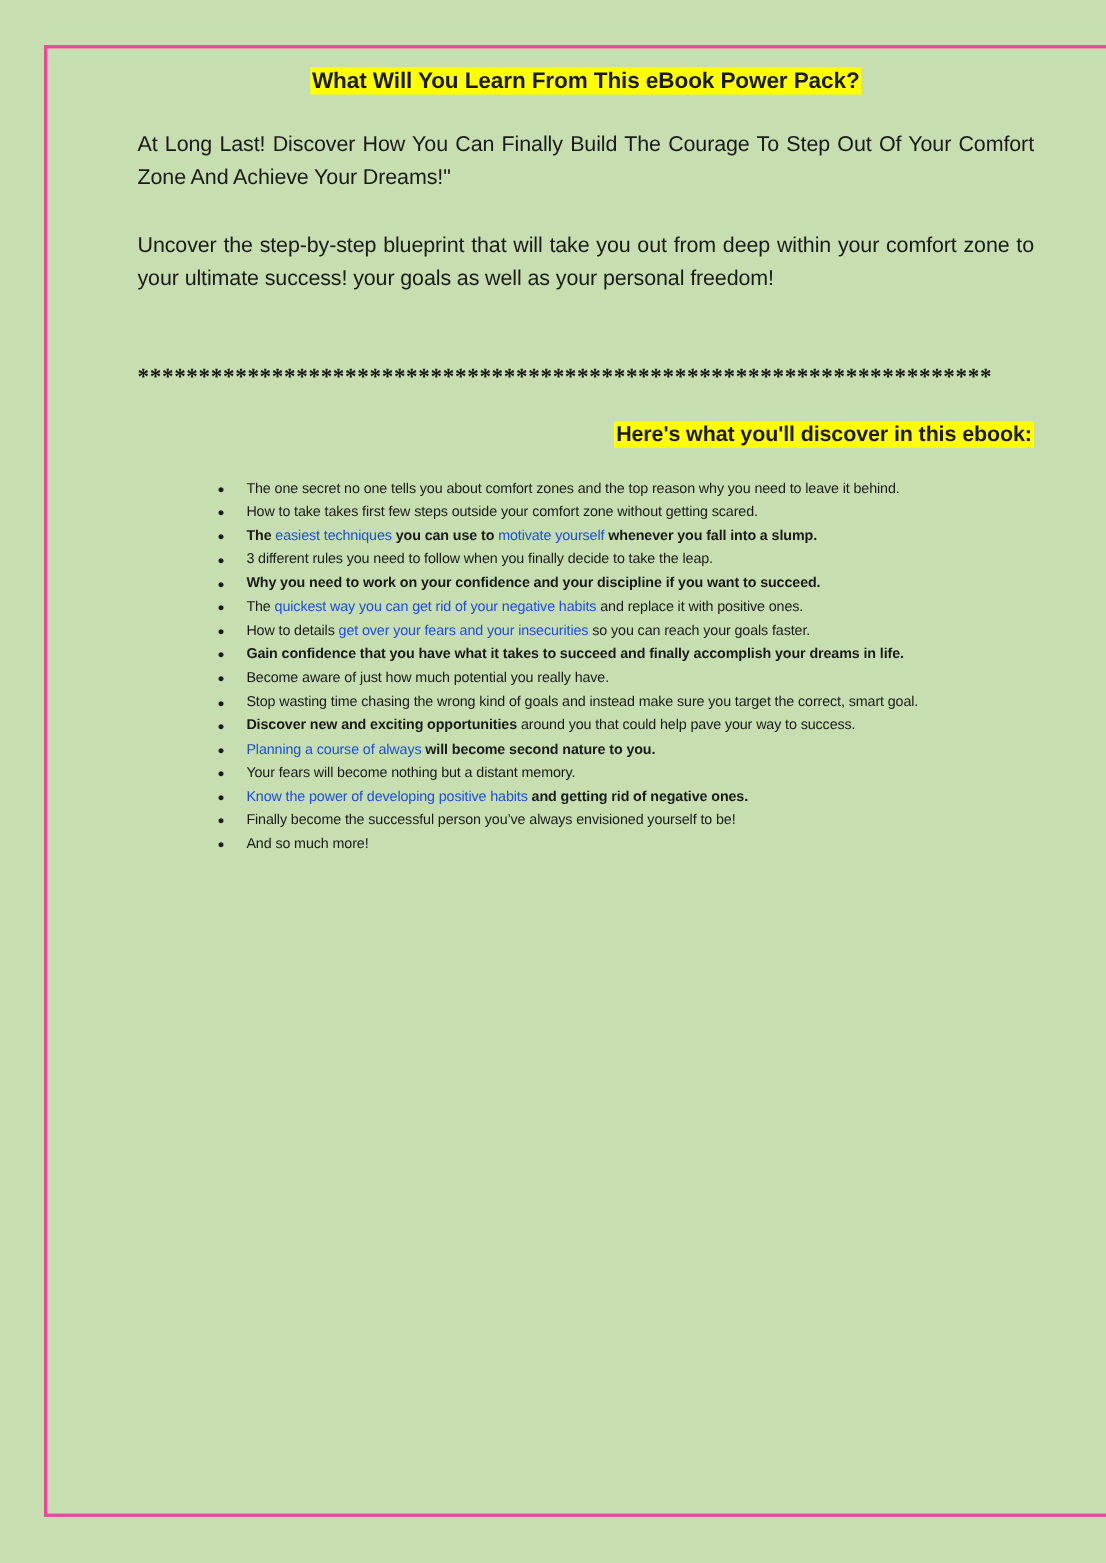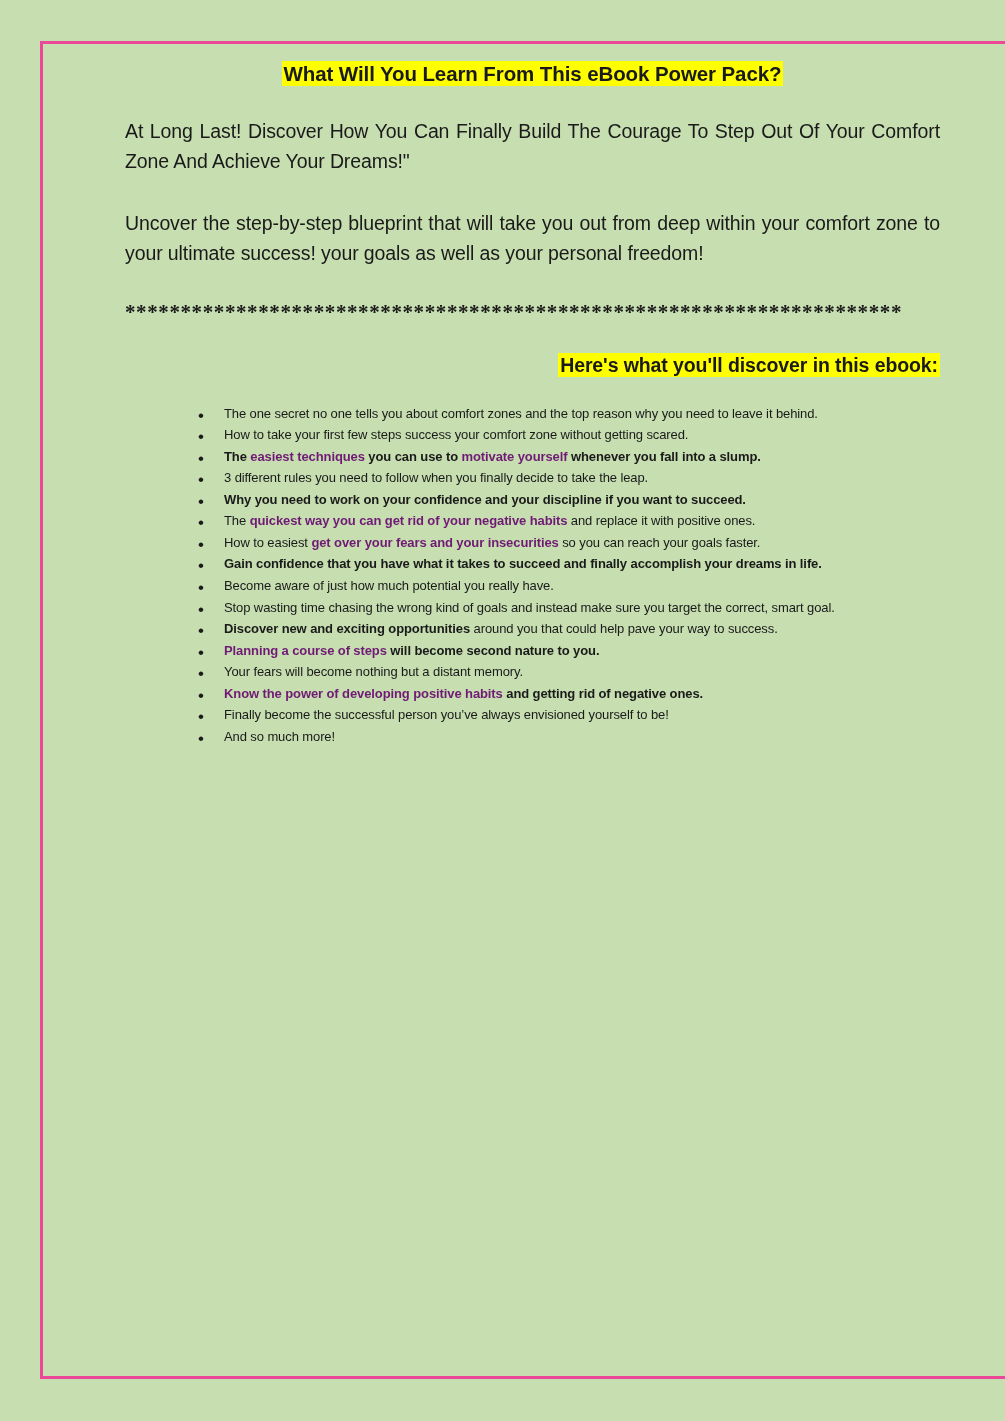--- a/index.html
+++ b/index.html
@@ -50,7 +50,7 @@
     text-align: justify;
   }
   .para-2 {
-    margin-bottom: 32px;
+    margin-bottom: 62px;
   }
   .divider {
     font-family: "Liberation Serif", serif;

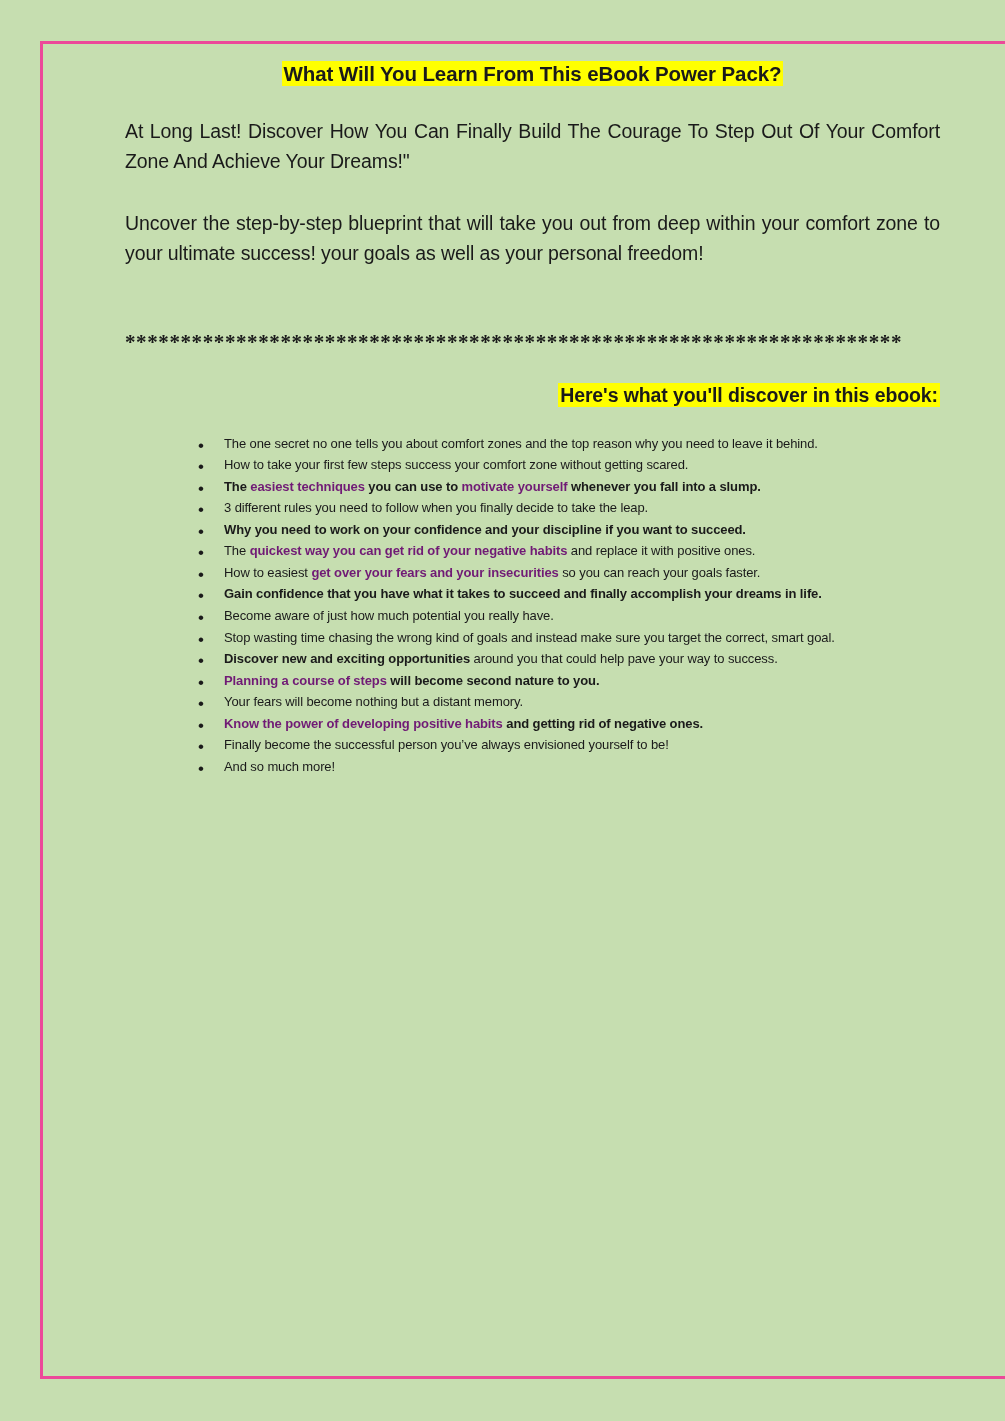--- a/index.html
+++ b/index.html
@@ -112,7 +112,7 @@
 
     <ul class="bullets">
         <li><span class="bullet-text">The one secret no one tells you about comfort zones and the top reason why you need to leave it behind.</span></li>
-        <li><span class="bullet-text">How to take your first few steps success your comfort zone without getting scared.</span></li>
+        <li><span class="bullet-text">How to take takes first few steps outside your comfort zone without getting scared.</span></li>
         <li><span class="bullet-text b">The </span><span class="bullet-text blue">easiest techniques</span><span class="bullet-text b"> you can use to </span><span class="bullet-text blue">motivate yourself</span><span class="bullet-text b"> whenever you fall into a slump.</span></li>
         <li><span class="bullet-text">3 different rules you need to follow when you finally decide to take the leap.</span></li>
         <li><span class="bullet-text b">Why you need to work on your confidence and your discipline if you want to succeed.</span></li>

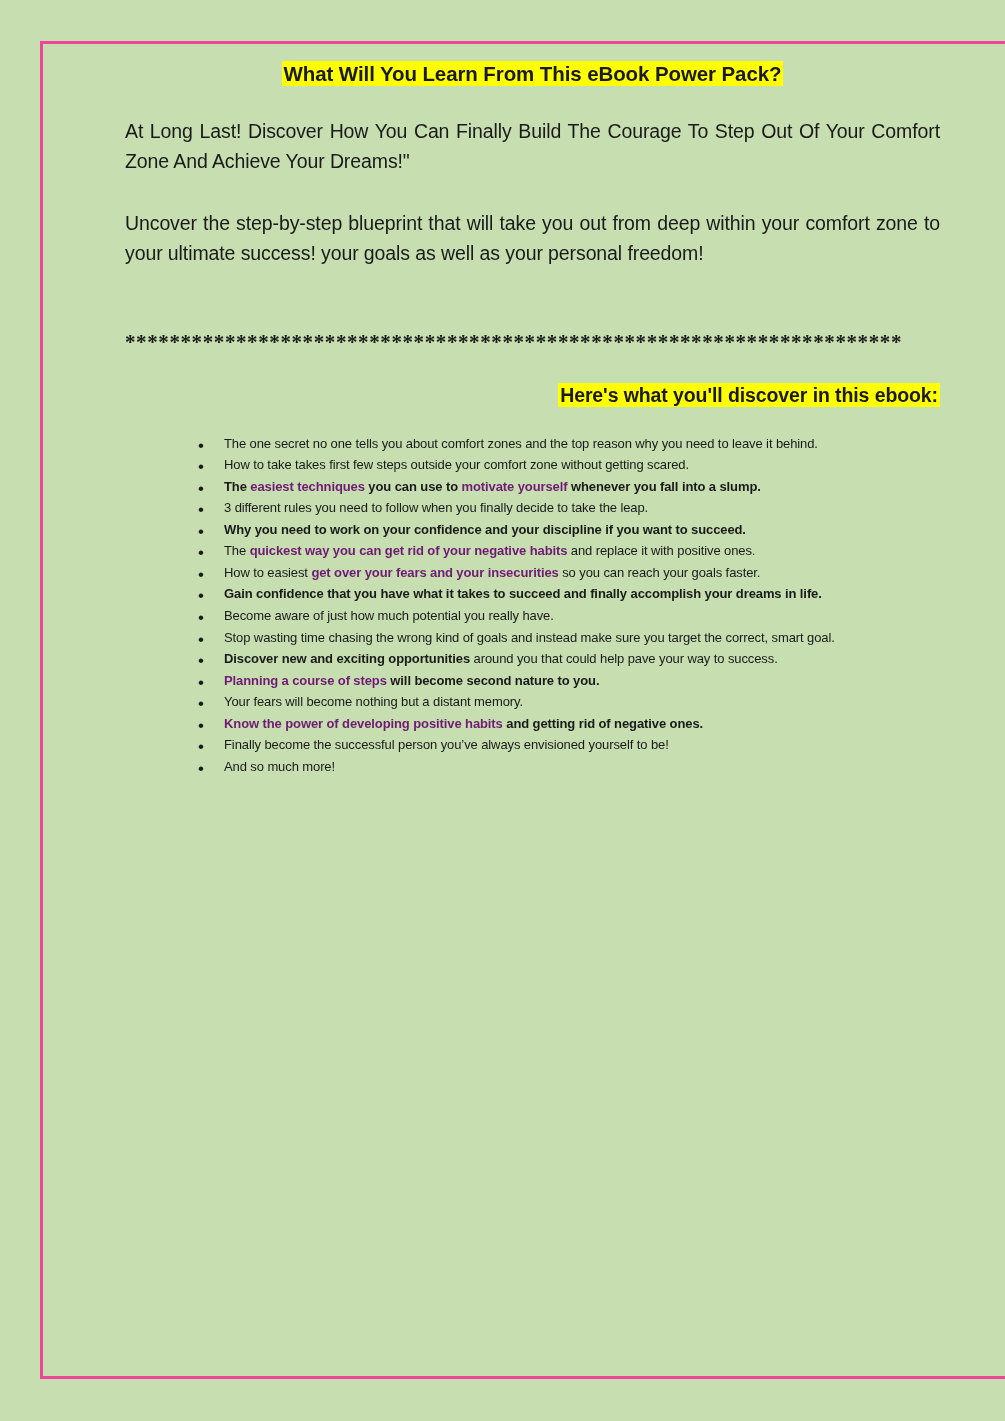--- a/index.html
+++ b/index.html
@@ -91,7 +91,7 @@
     color: #1a1a1a;
   }
   .b { font-weight: bold; }
-  .blue { color: #701a75; font-weight: bold; }
+  .blue { color: #1d4ed8; font-weight: normal; }
   .bullet-text { display: inline; }
 </style>
 </head>

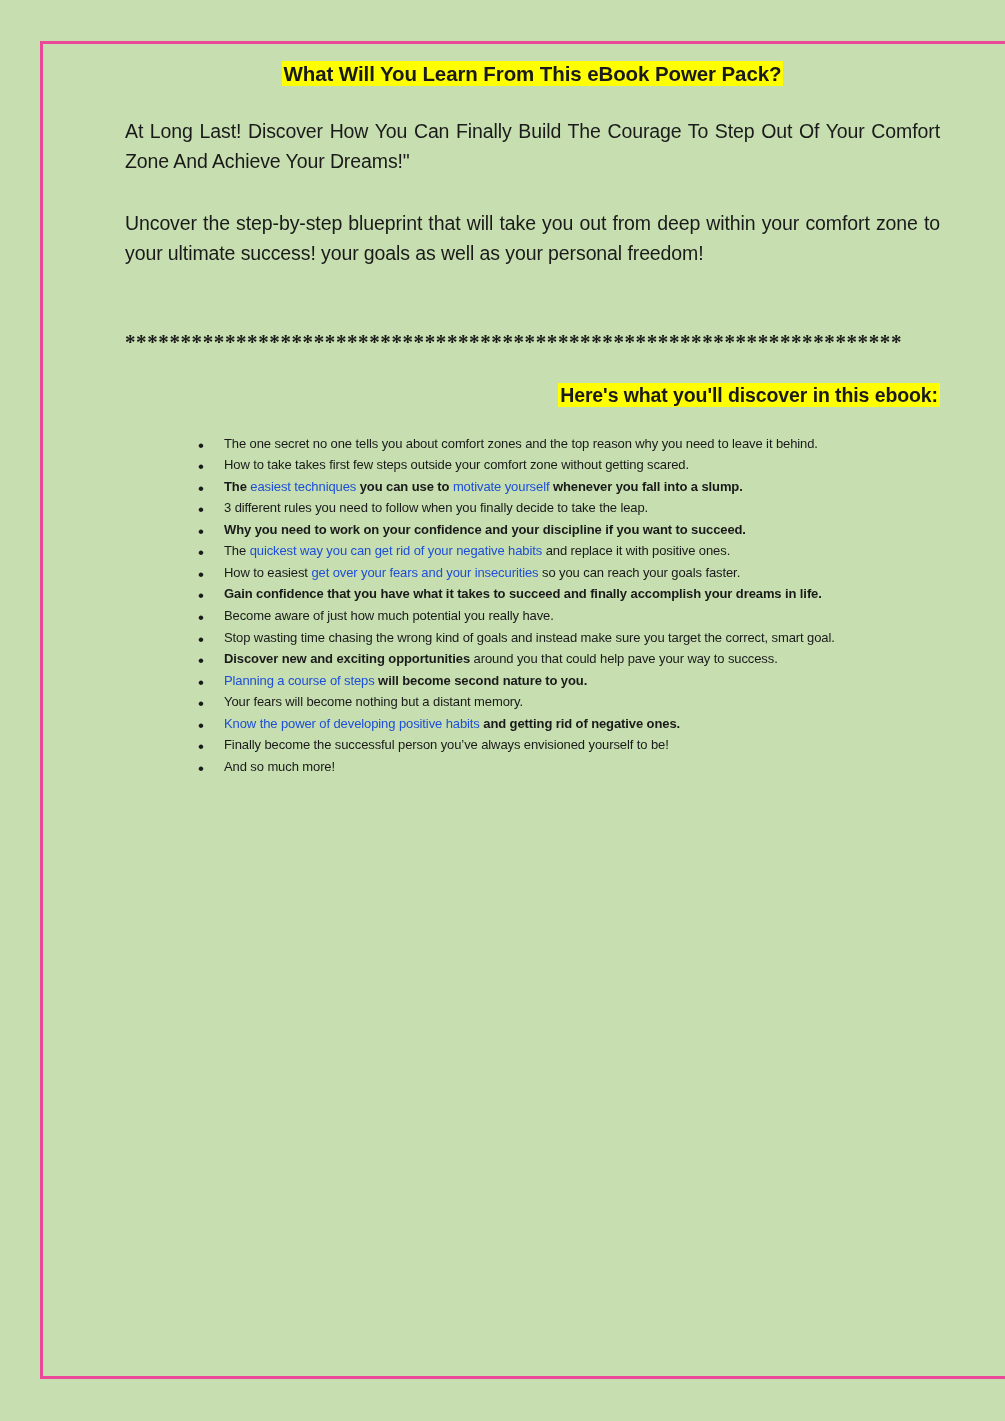--- a/index.html
+++ b/index.html
@@ -117,7 +117,7 @@
         <li><span class="bullet-text">3 different rules you need to follow when you finally decide to take the leap.</span></li>
         <li><span class="bullet-text b">Why you need to work on your confidence and your discipline if you want to succeed.</span></li>
         <li><span class="bullet-text">The </span><span class="bullet-text blue">quickest way you can get rid of your negative habits</span><span class="bullet-text"> and replace it with positive ones.</span></li>
-        <li><span class="bullet-text">How to easiest </span><span class="bullet-text blue">get over your fears and your insecurities</span><span class="bullet-text"> so you can reach your goals faster.</span></li>
+        <li><span class="bullet-text">How to details </span><span class="bullet-text blue">get over your fears and your insecurities</span><span class="bullet-text"> so you can reach your goals faster.</span></li>
         <li><span class="bullet-text b">Gain confidence that you have what it takes to succeed and finally accomplish your dreams in life.</span></li>
         <li><span class="bullet-text">Become aware of just how much potential you really have.</span></li>
         <li><span class="bullet-text">Stop wasting time chasing the wrong kind of goals and instead make sure you target the correct, smart goal.</span></li>

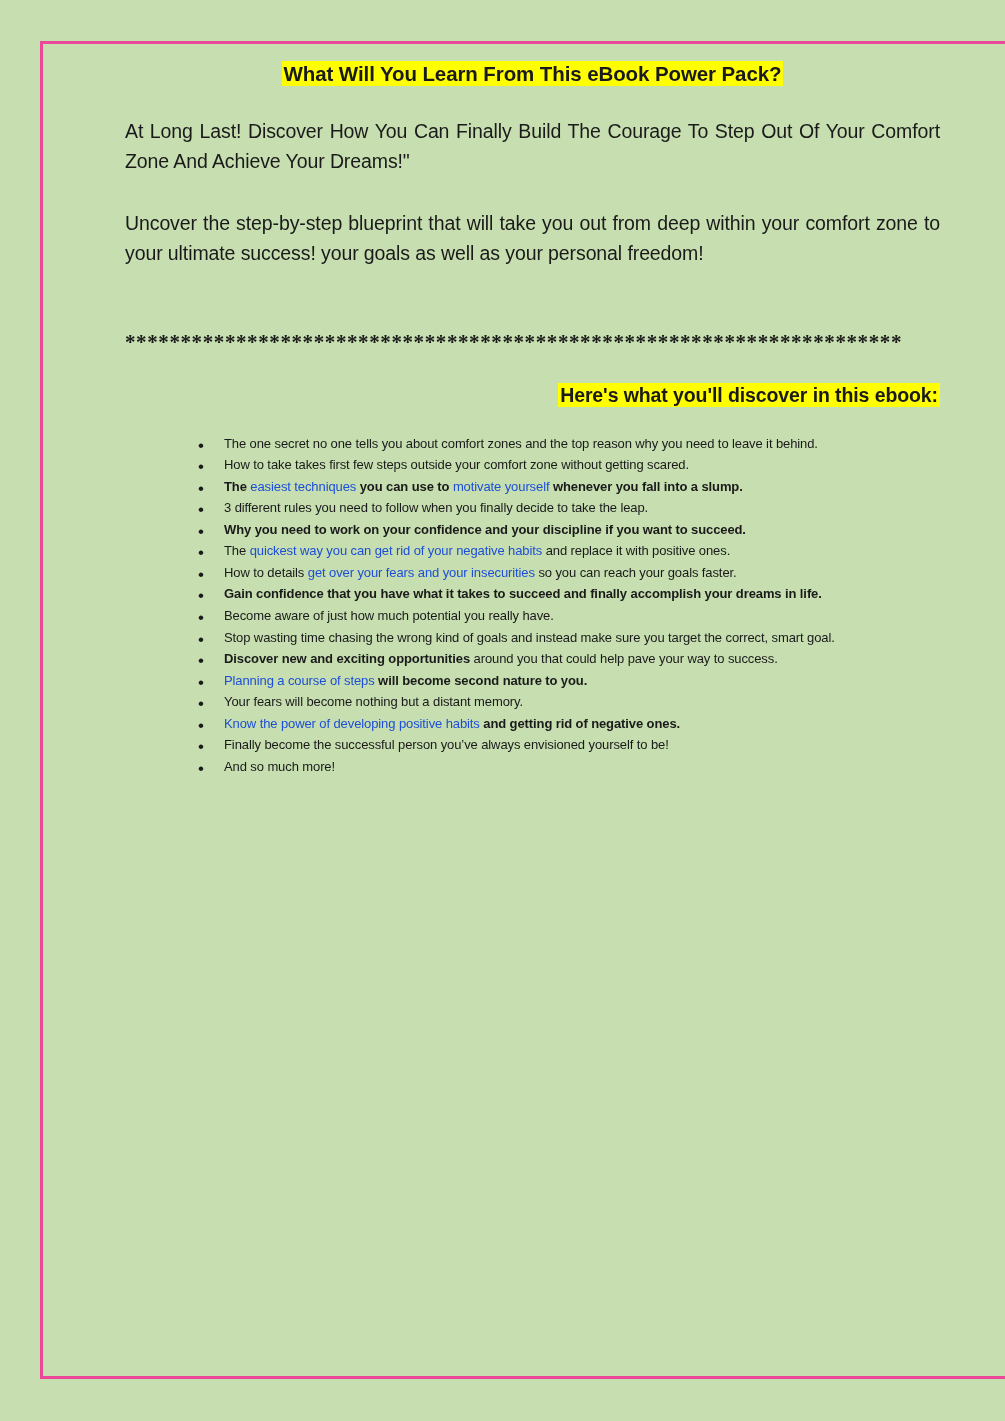--- a/index.html
+++ b/index.html
@@ -122,7 +122,7 @@
         <li><span class="bullet-text">Become aware of just how much potential you really have.</span></li>
         <li><span class="bullet-text">Stop wasting time chasing the wrong kind of goals and instead make sure you target the correct, smart goal.</span></li>
         <li><span class="bullet-text b">Discover new and exciting opportunities</span><span class="bullet-text"> around you that could help pave your way to success.</span></li>
-        <li><span class="bullet-text blue">Planning a course of steps</span><span class="bullet-text b"> will become second nature to you.</span></li>
+        <li><span class="bullet-text blue">Planning a course of always</span><span class="bullet-text b"> will become second nature to you.</span></li>
         <li><span class="bullet-text">Your fears will become nothing but a distant memory.</span></li>
         <li><span class="bullet-text blue">Know the power of developing positive habits</span><span class="bullet-text b"> and getting rid of negative ones.</span></li>
         <li><span class="bullet-text">Finally become the successful person you’ve always envisioned yourself to be!</span></li>

